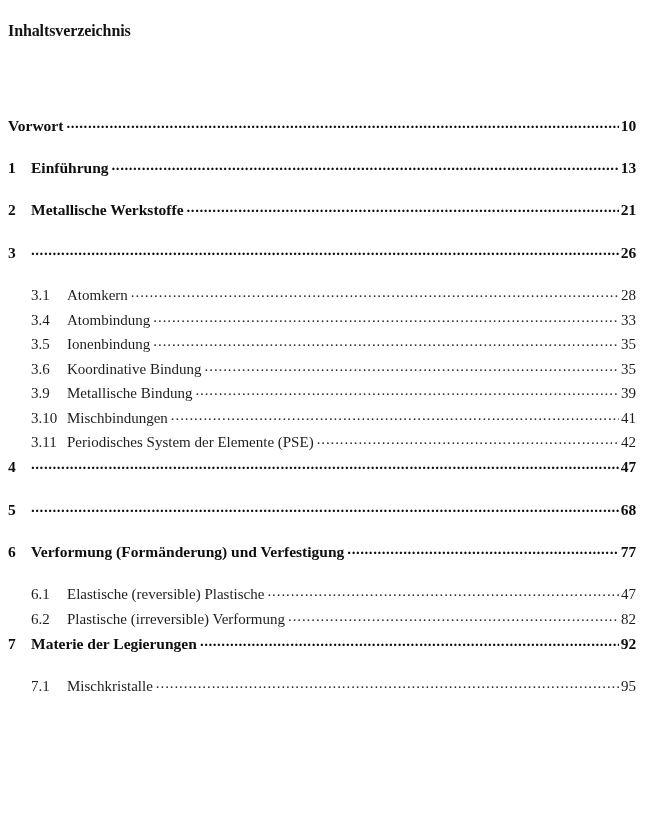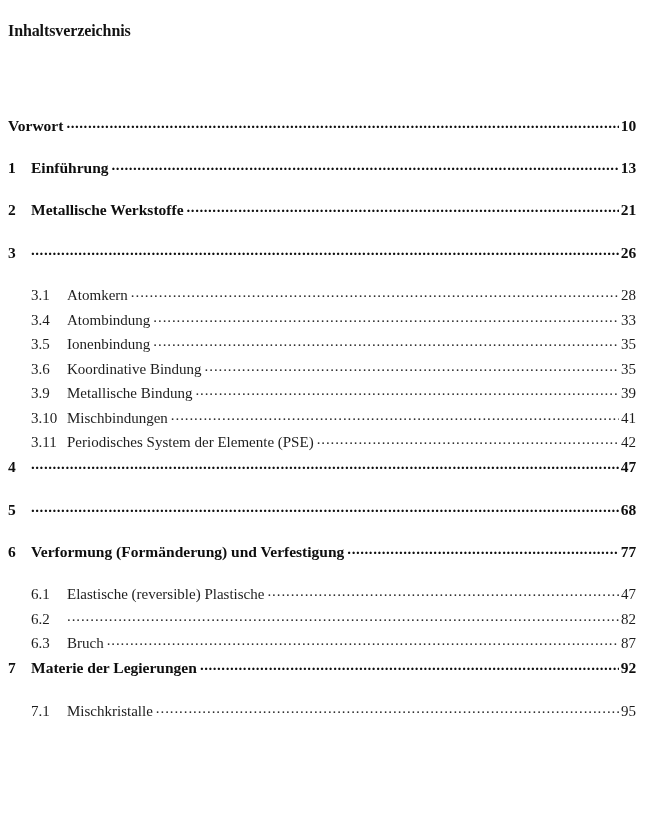--- a/index.html
+++ b/index.html
@@ -223,6 +223,7 @@
       </li>
       <li class="toc-entry level-2">
         <span class="num">6.2</span>
+        <span class="label">Plastische (irreversible) Verformung</span>
         <span class="leader"></span>
         <span class="pageno">82</span>
       </li>

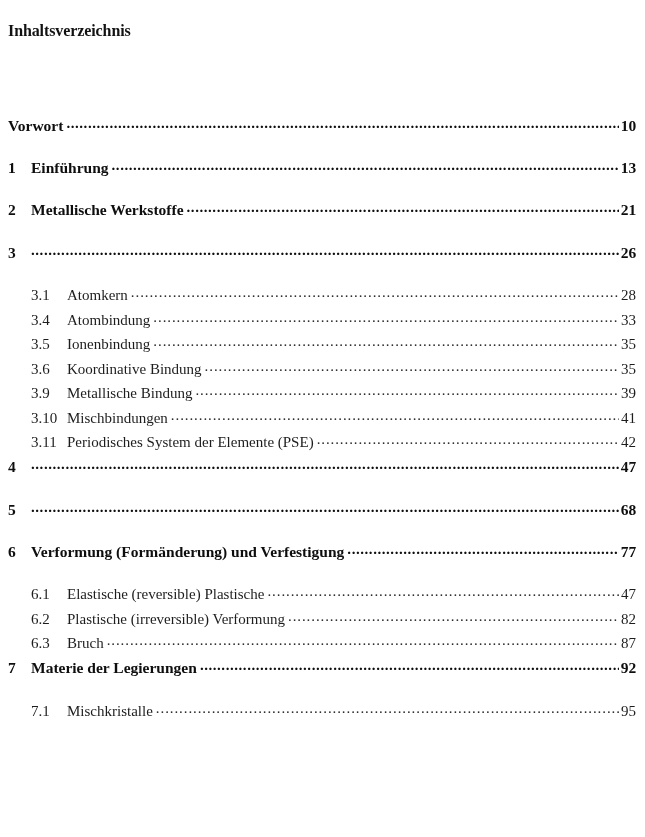--- a/index.html
+++ b/index.html
@@ -227,12 +227,6 @@
         <span class="leader"></span>
         <span class="pageno">82</span>
       </li>
-      <li class="toc-entry level-2">
-        <span class="num">6.3</span>
-        <span class="label">Bruch</span>
-        <span class="leader"></span>
-        <span class="pageno">87</span>
-      </li>
       <li class="toc-entry level-1">
         <span class="num">7</span>
         <span class="label">Materie der Legierungen</span>

